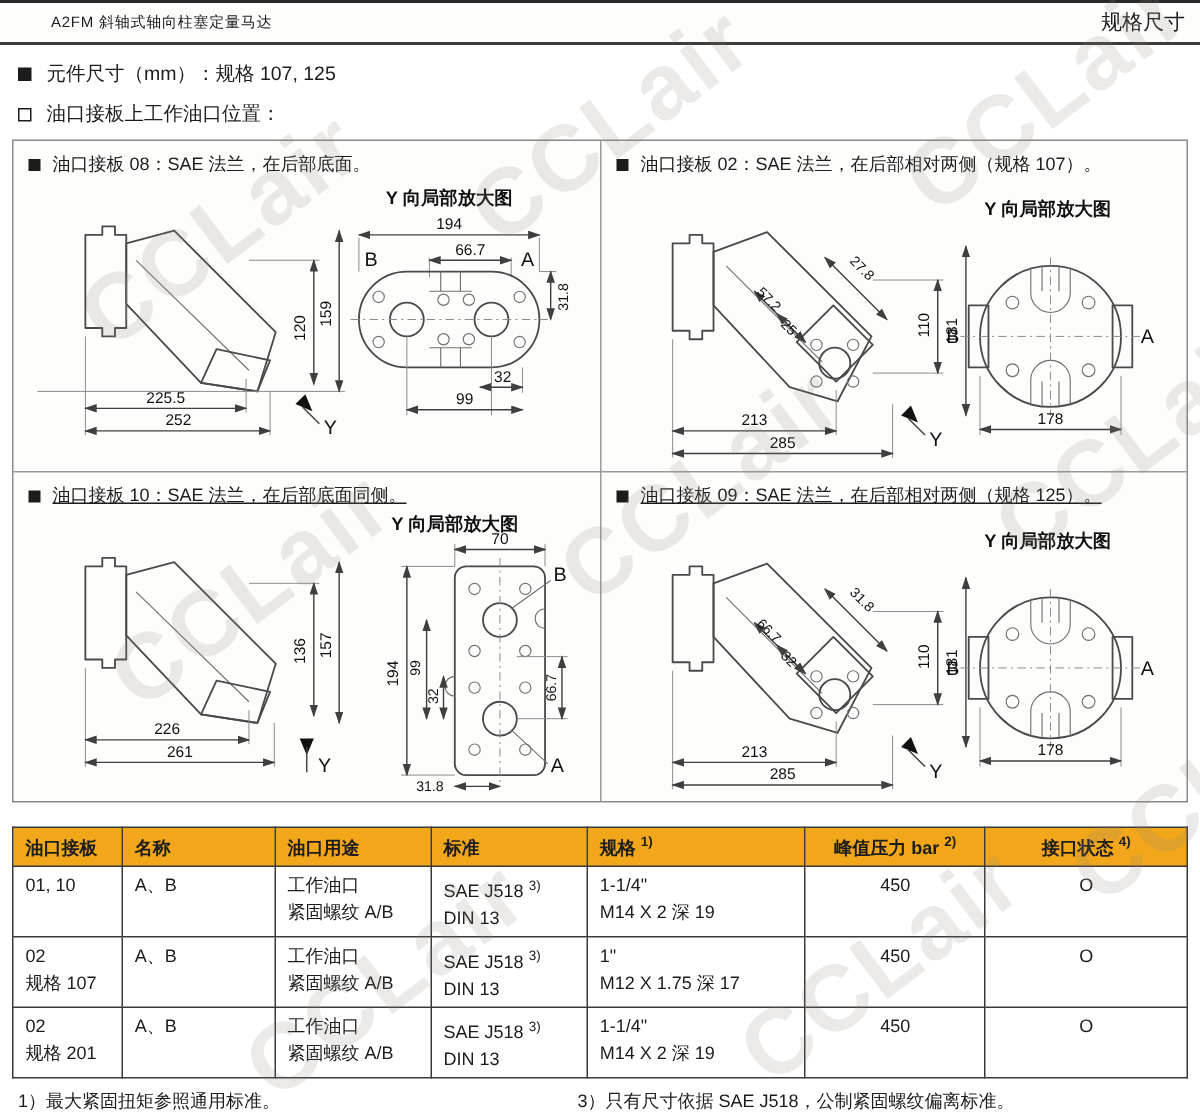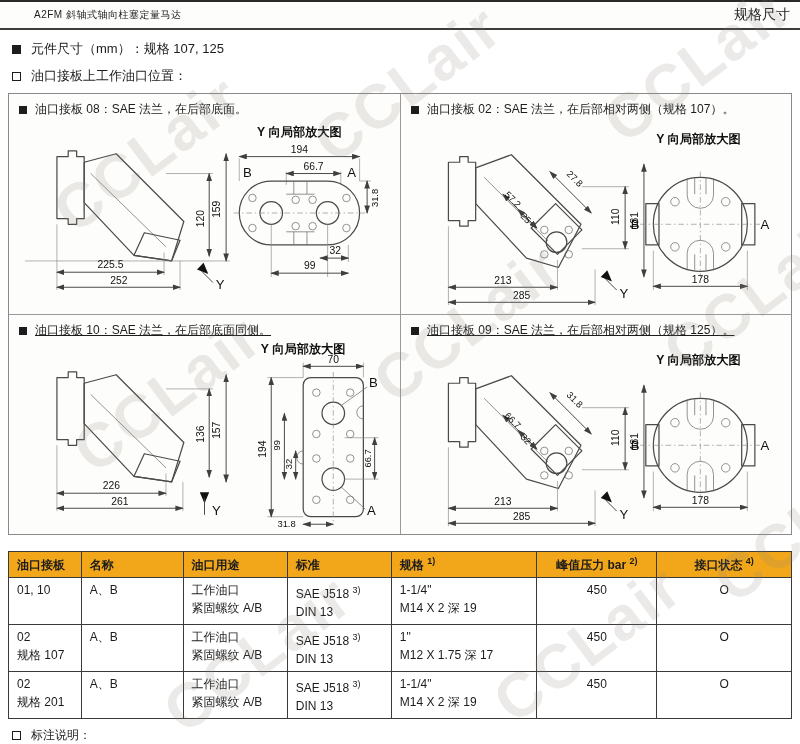--- a/index.html
+++ b/index.html
@@ -502,10 +502,6 @@
 </div>
 
 <div class="notes">
-  <div class="nhead">
-    <span class="sq hollow"></span>
-    <span>标注说明：</span>
-  </div>
   <div class="ncols">
     <div class="ncol-l">
       <div class="note">1）最大紧固扭矩参照通用标准。</div>

